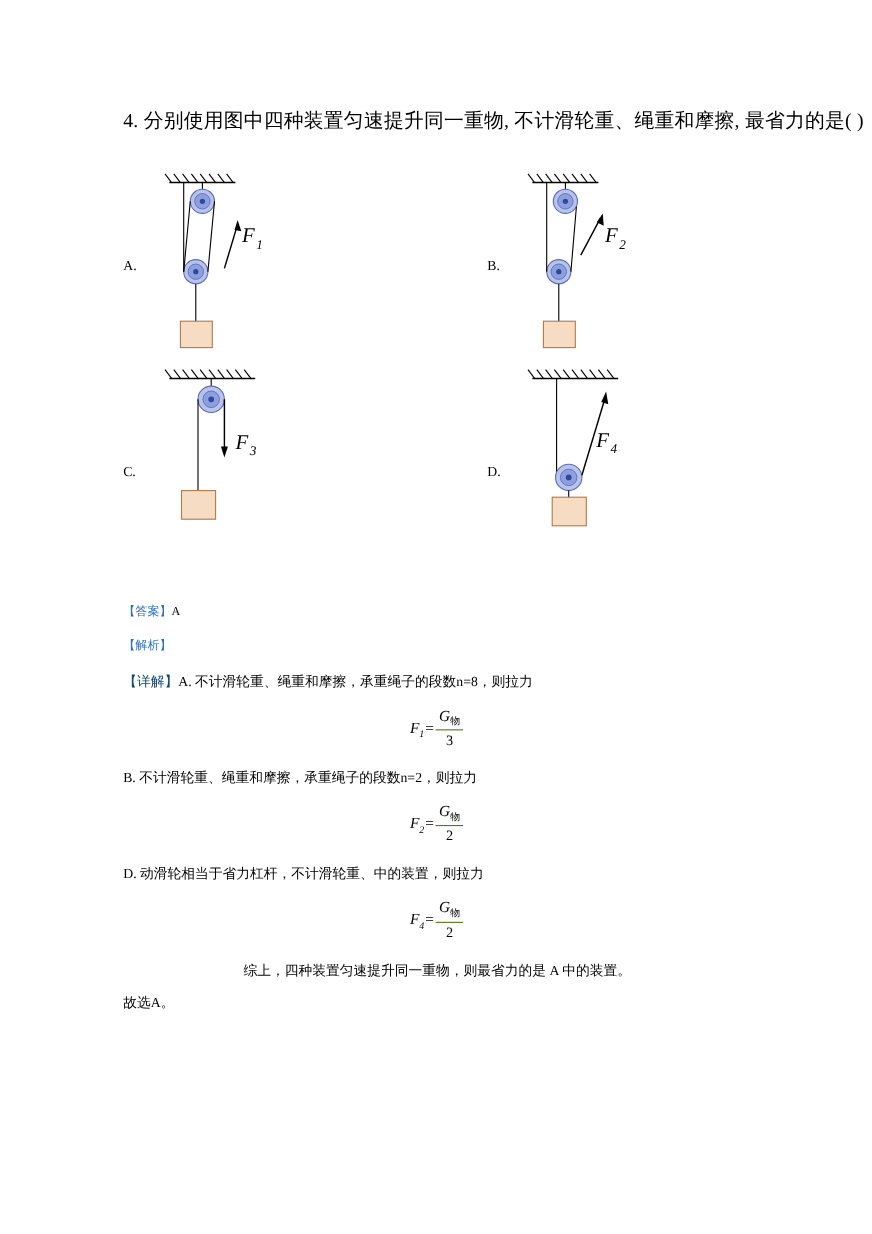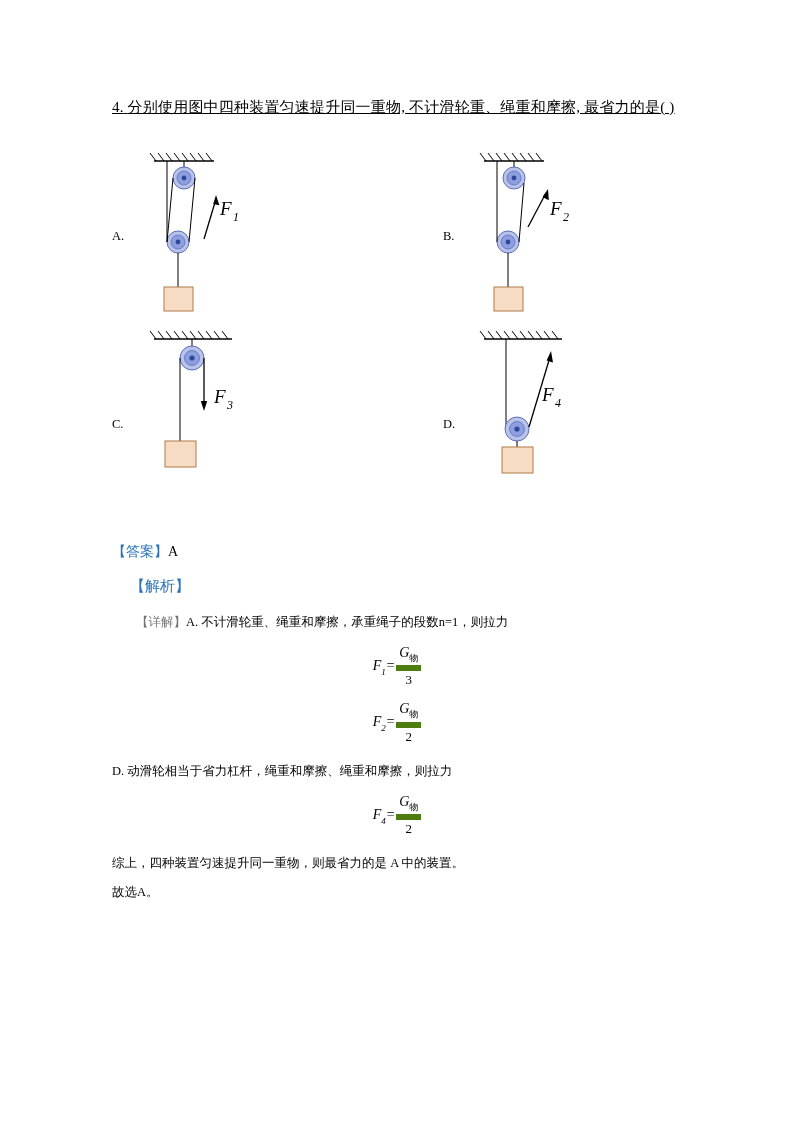--- a/index.html
+++ b/index.html
@@ -22,11 +22,10 @@
     padding: 95px 110px 40px 112px;
   }
   .q-line {
-    font-size: 15px;
+    font-size: 18px;
     line-height: 1.6;
     letter-spacing: 0.2px;
     white-space: nowrap;
-    text-decoration: underline;
   }
   .figure-block {
     position: relative;

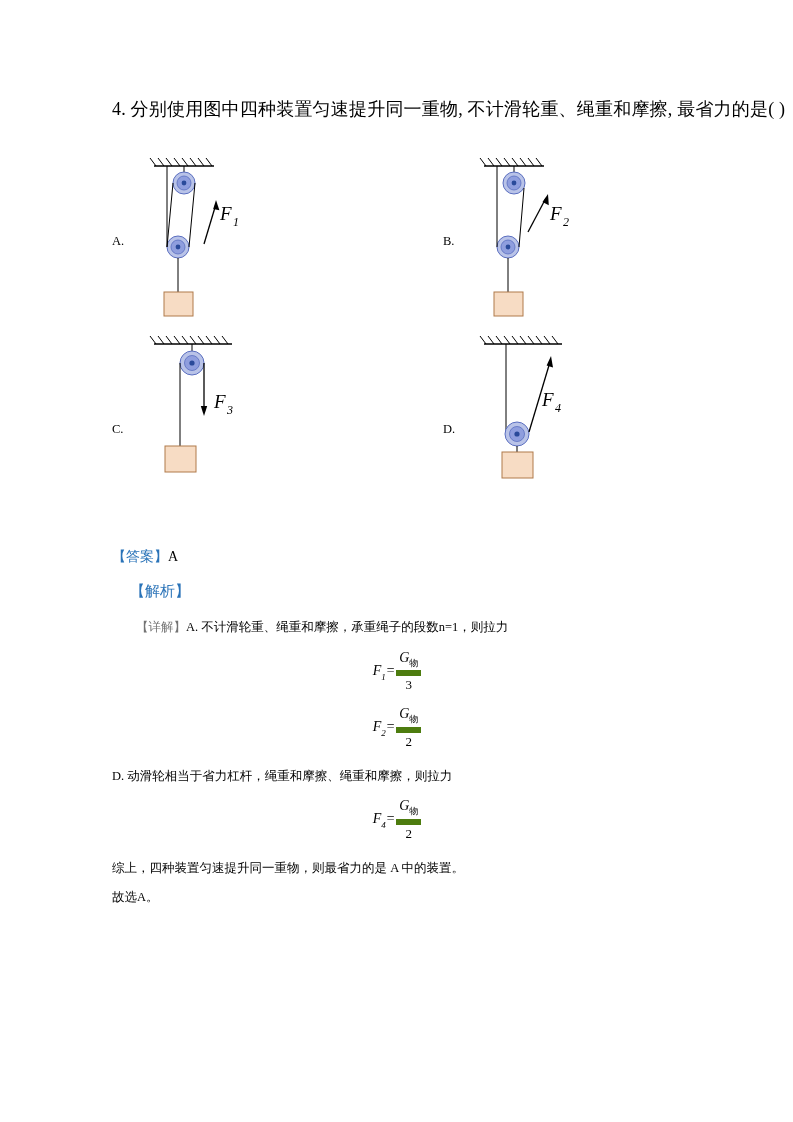--- a/index.html
+++ b/index.html
@@ -38,7 +38,7 @@
   }
   .answer-line {
     color: #2a73b8;
-    font-size: 14px;
+    font-size: 11px;
     margin-top: 14px;
   }
   .answer-line .ans-val {

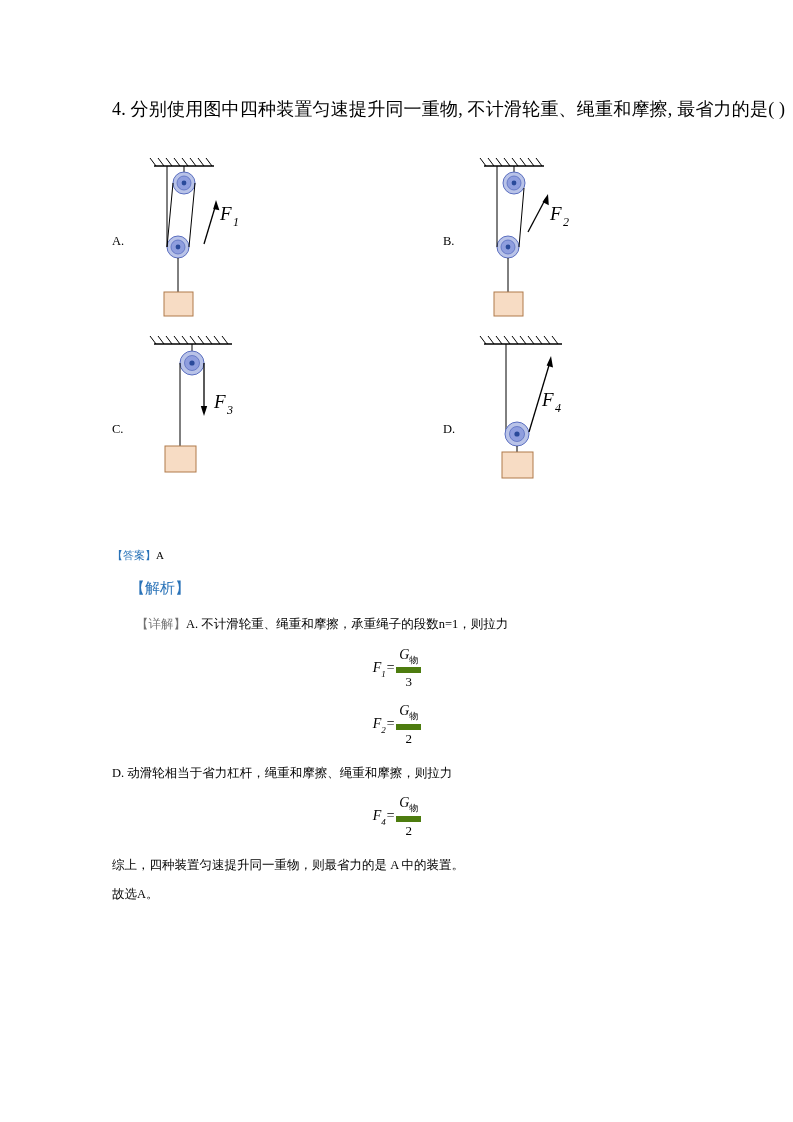--- a/index.html
+++ b/index.html
@@ -46,9 +46,8 @@
   }
   .analysis-line {
     color: #2a73b8;
-    font-size: 15px;
+    font-size: 11px;
     margin-top: 16px;
-    margin-left: 18px;
   }
   .detail-p {
     font-size: 12.5px;

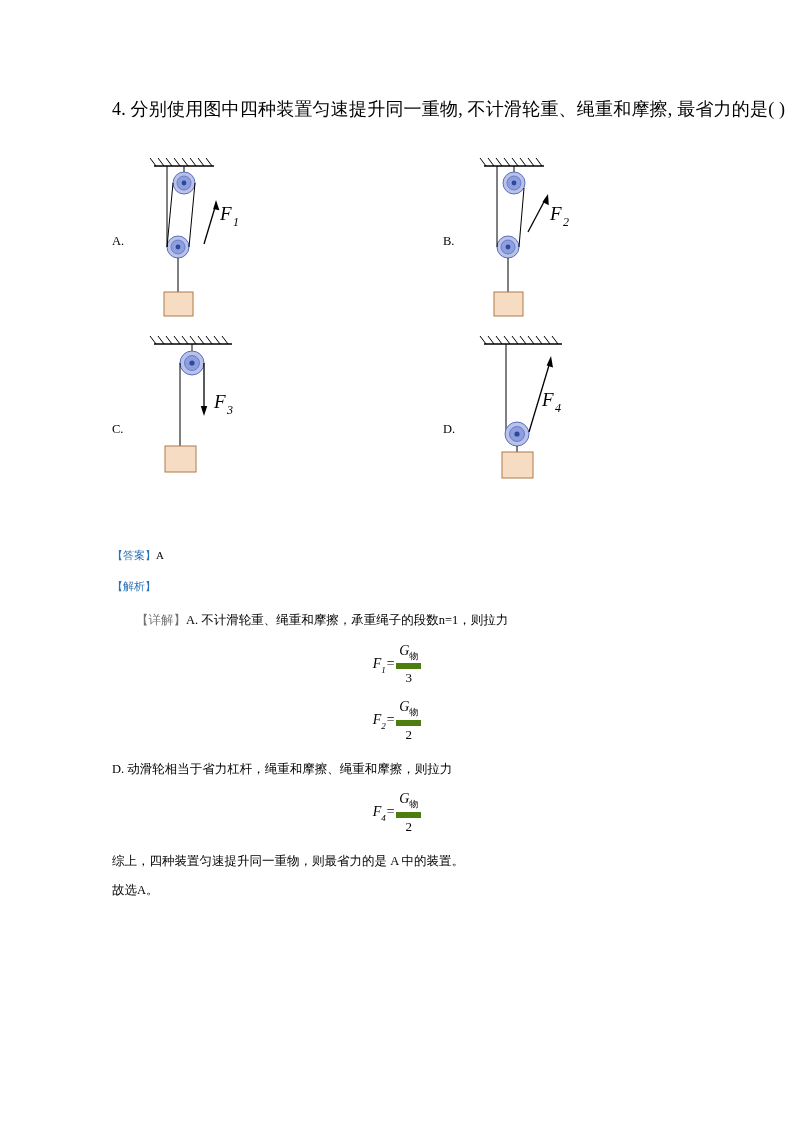--- a/index.html
+++ b/index.html
@@ -55,8 +55,7 @@
     line-height: 1.5;
   }
   .detail-p .tag {
-    color: #737373;
-    margin-left: 24px;
+    color: #0c4a6e;
   }
   .formula {
     text-align: center;

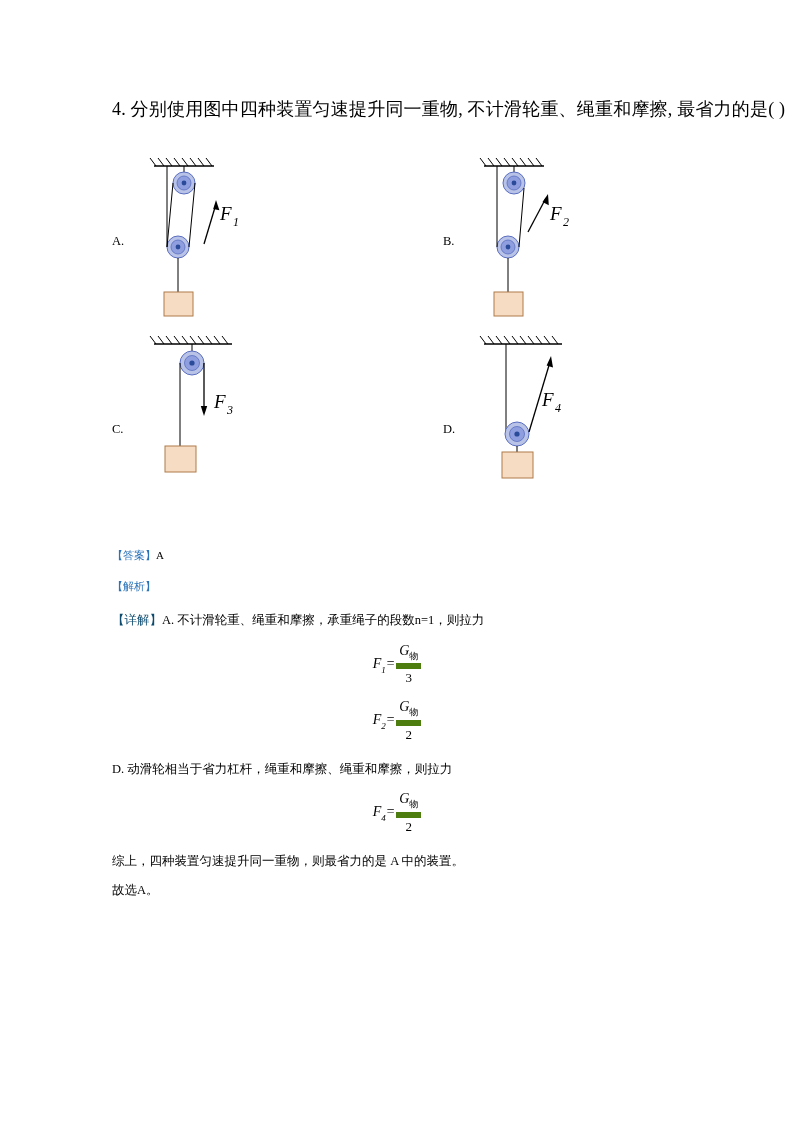--- a/index.html
+++ b/index.html
@@ -272,7 +272,7 @@
   </div>
 
   <div class="detail-p">
-    <span class="tag">【详解】</span><span>A. 不计滑轮重、绳重和摩擦，承重绳子的段数n=1，则拉力</span>
+    <span class="tag">【详解】</span><span>A. 不计滑轮重、绳重和摩擦，承重绳子的段数n=8，则拉力</span>
   </div>
 
   <div class="formula">

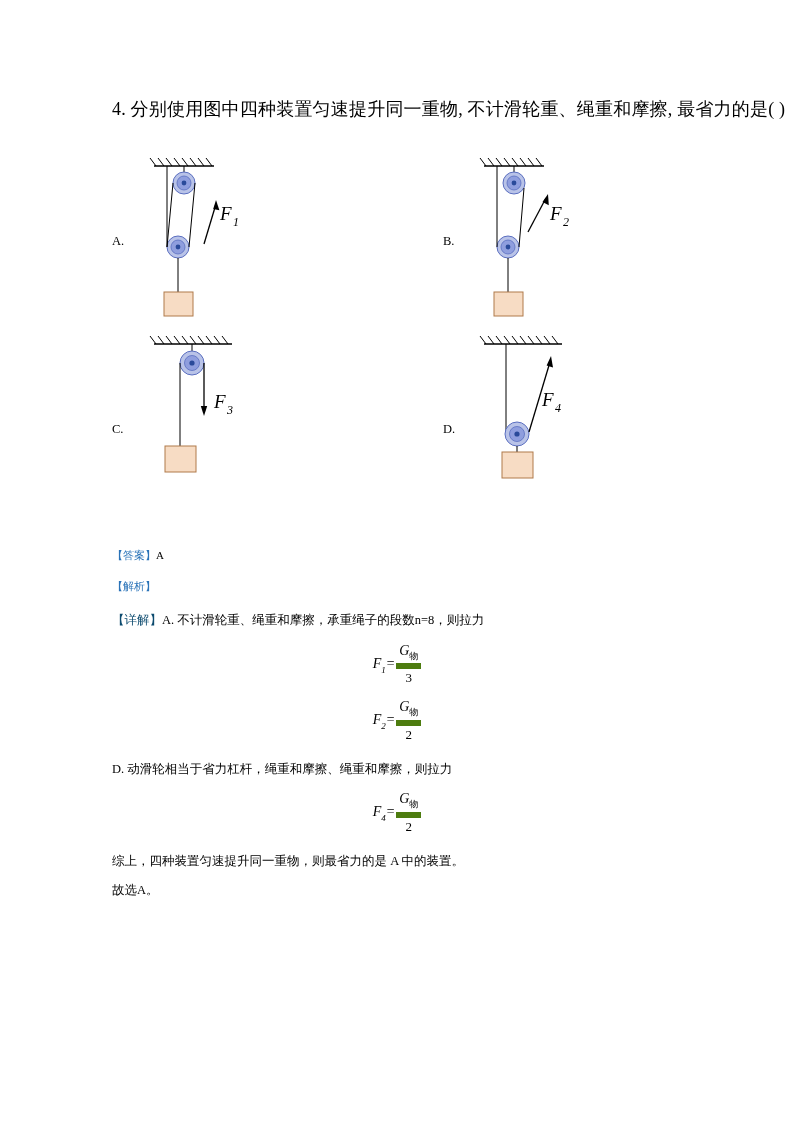--- a/index.html
+++ b/index.html
@@ -85,7 +85,7 @@
   }
   .frac .num {
     display: block;
-    border-bottom: 6px solid #4d7c0f;
+    border-bottom: 1px solid #4d7c0f;
     padding: 0 3px 1px 3px;
     font-size: 13px;
   }

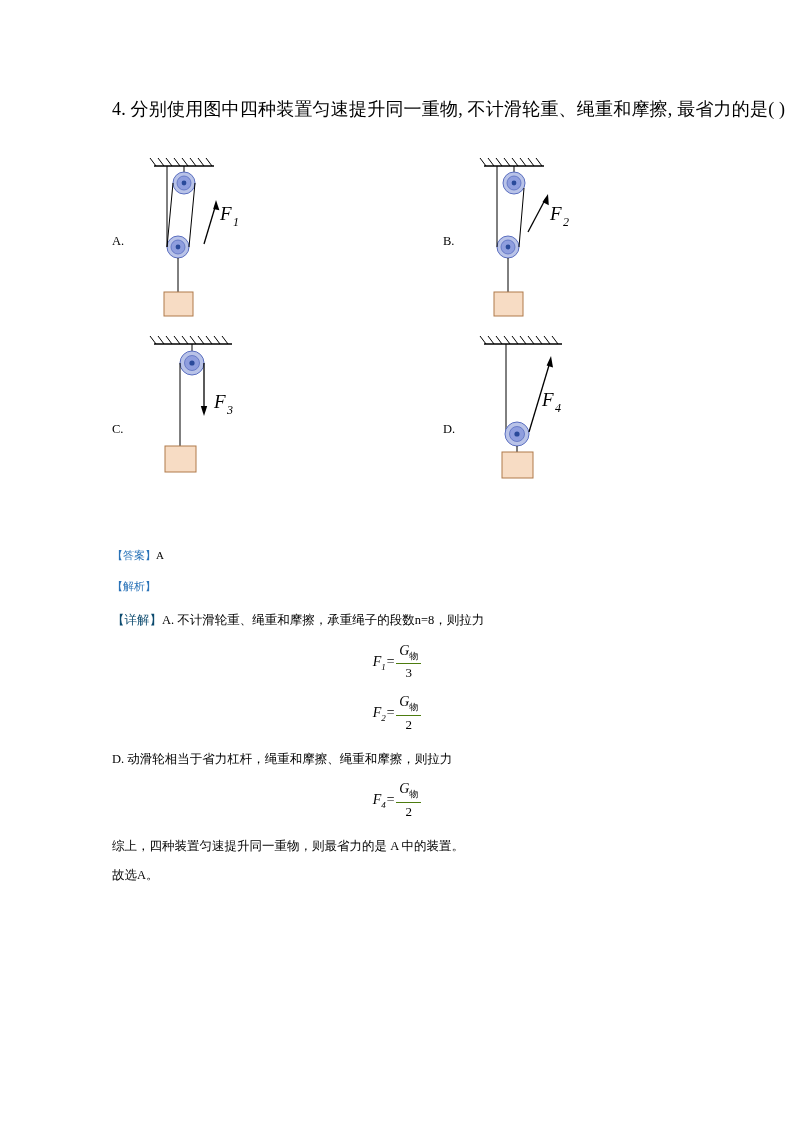--- a/index.html
+++ b/index.html
@@ -279,6 +279,9 @@
     <span class="f-italic">F</span><span class="f-sub">1</span><span class="f-italic">=</span><span class="frac"><span class="num"><span class="f-italic">G</span><span class="f-sub-cn">物</span></span><span class="den">3</span></span>
   </div>
 
+  <div class="detail-p">
+    <span>B. 不计滑轮重、绳重和摩擦，承重绳子的段数n=2，则拉力</span>
+  </div>
 
   <div class="formula">
     <span class="f-italic">F</span><span class="f-sub">2</span><span class="f-italic">=</span><span class="frac"><span class="num"><span class="f-italic">G</span><span class="f-sub-cn">物</span></span><span class="den">2</span></span>

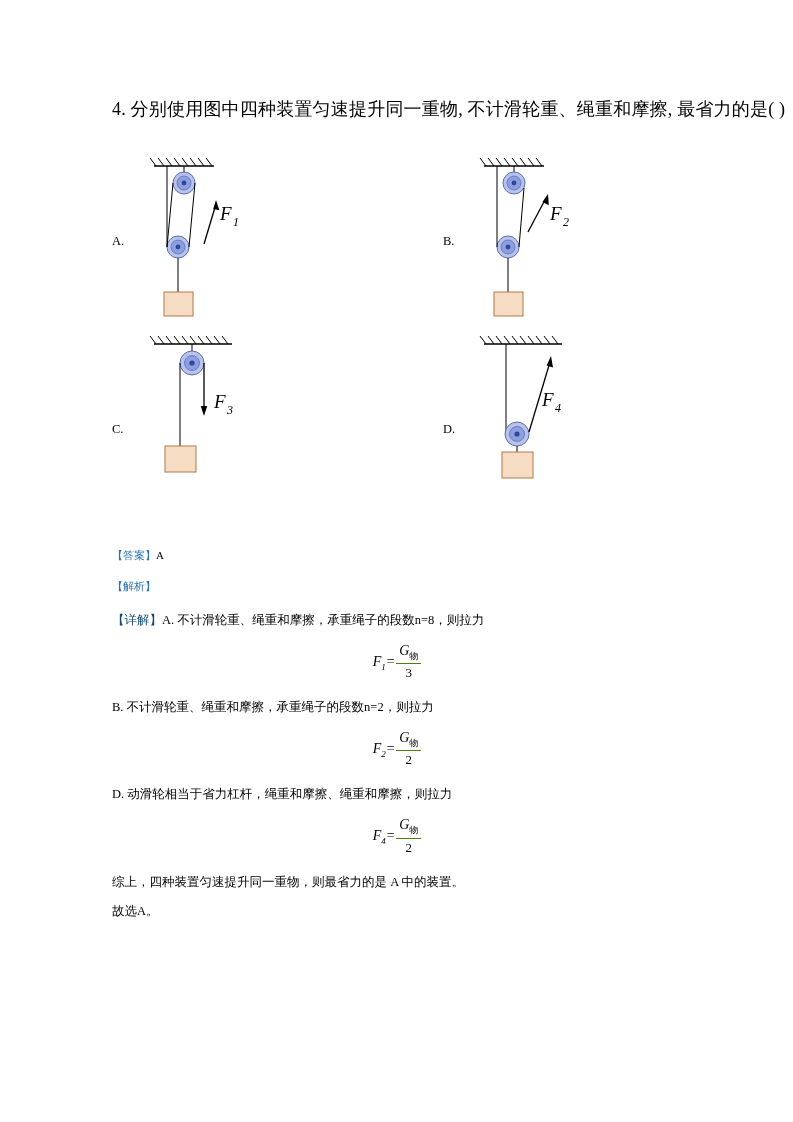--- a/index.html
+++ b/index.html
@@ -290,7 +290,7 @@
 
 
   <div class="detail-p">
-    <span>D. 动滑轮相当于省力杠杆，绳重和摩擦、绳重和摩擦，则拉力</span>
+    <span>D. 动滑轮相当于省力杠杆，不计滑轮重、中的装置，则拉力</span>
   </div>
 
   <div class="formula">

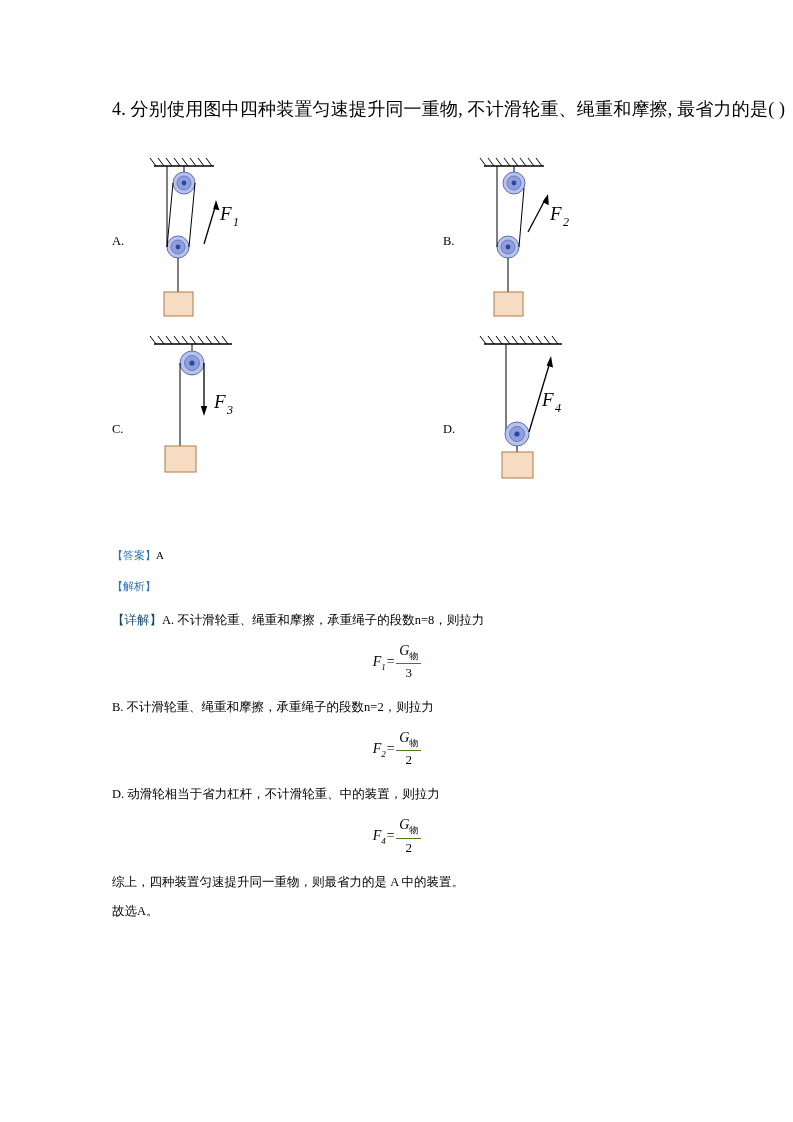--- a/index.html
+++ b/index.html
@@ -97,6 +97,7 @@
   .concl {
     font-size: 12.5px;
     margin-top: 18px;
+    text-align: center;
   }
   .final {
     font-size: 12.5px;

